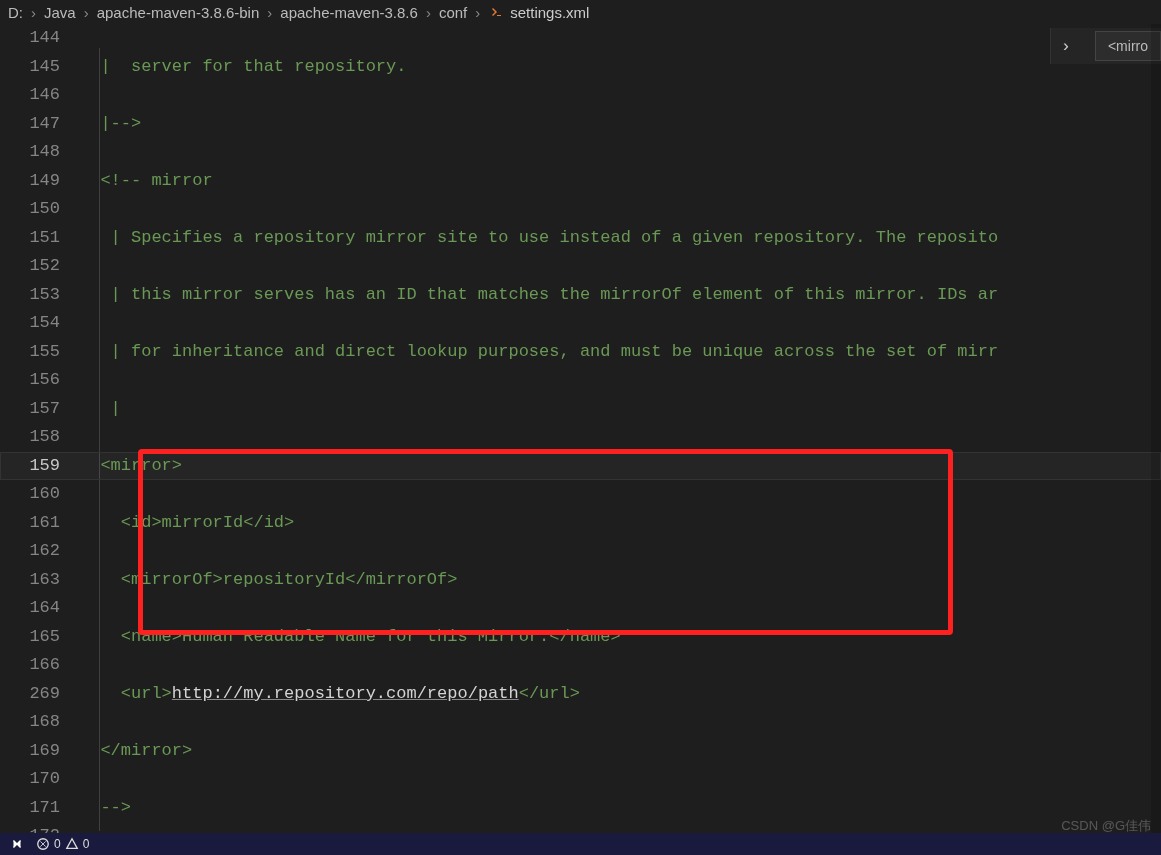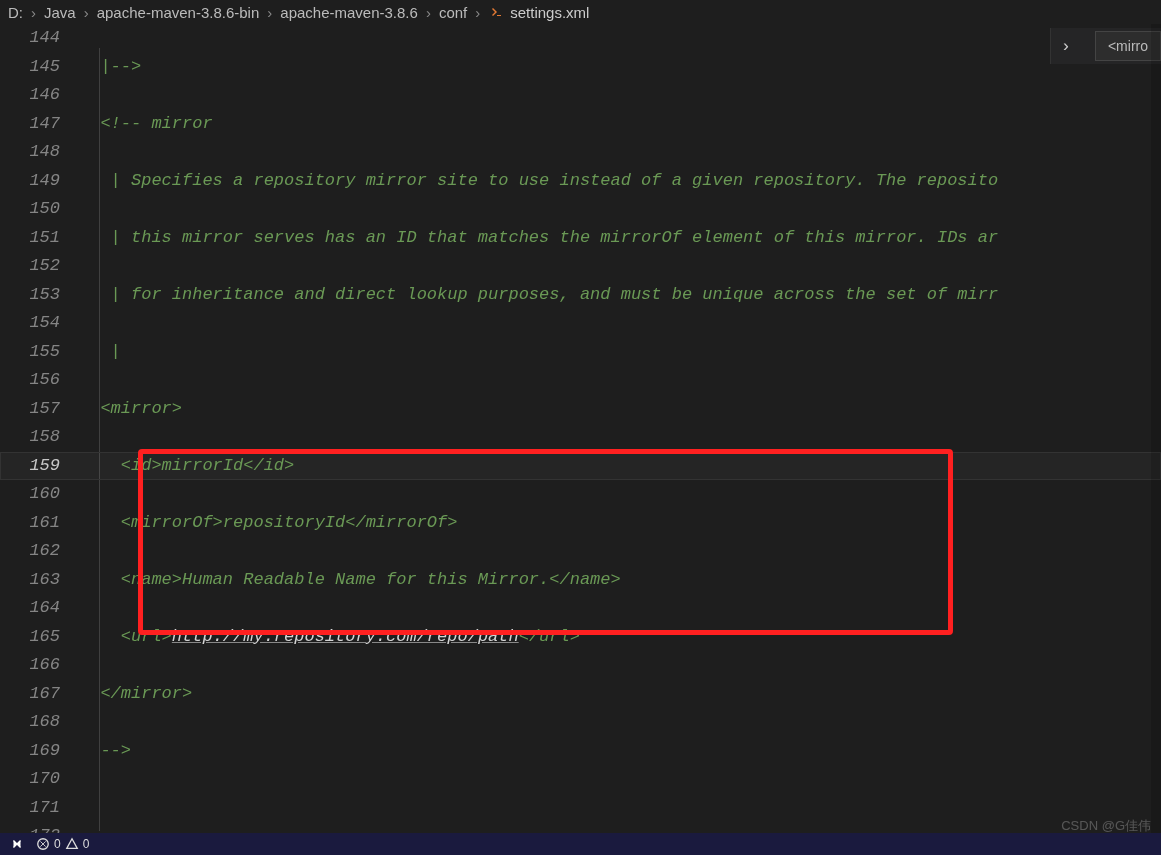--- a/index.html
+++ b/index.html
@@ -60,7 +60,6 @@
       display: flex;
       height: calc(100% - 48px);
       position: relative;
-      font-style: italic;
     }
     .gutter {
       width: 80px;

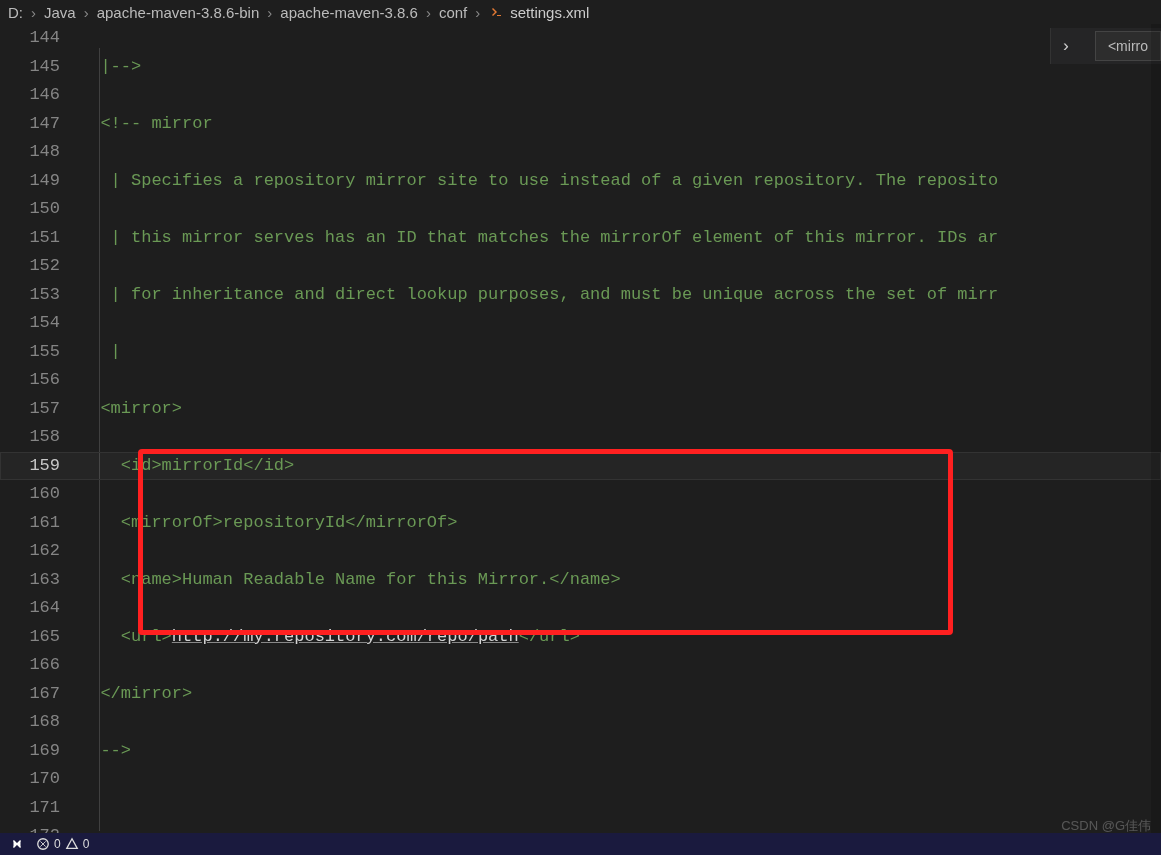--- a/index.html
+++ b/index.html
@@ -210,6 +210,7 @@
   </div>
 
   <div class="code">
+<div class="code-line"><span class="t-comment">  |  server for that repository.</span></div>
 <div class="code-line"><span class="t-comment">  |--&gt;</span></div>
 <div class="code-line"><span class="t-comment">  &lt;!-- mirror</span></div>
 <div class="code-line"><span class="t-comment">   | Specifies a repository mirror site to use instead of a given repository. The reposito</span></div>

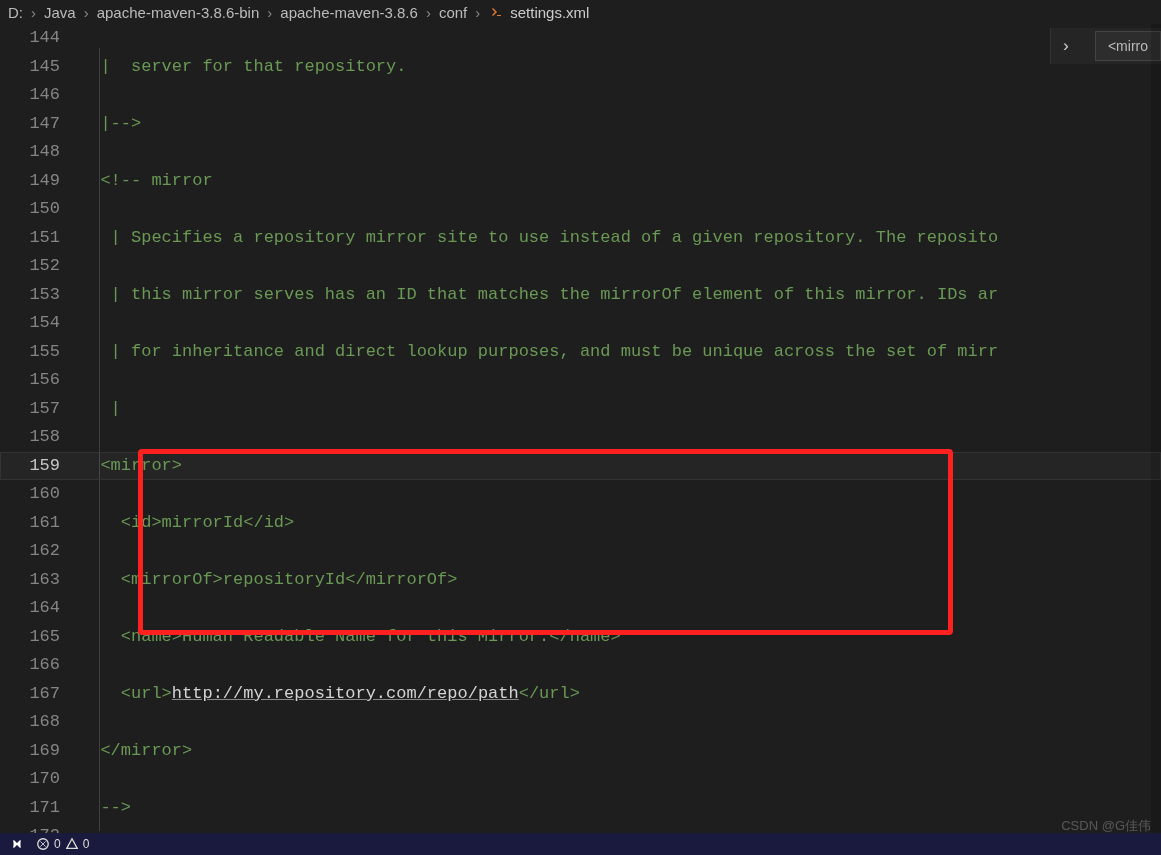--- a/index.html
+++ b/index.html
@@ -201,7 +201,7 @@
     <div class="ln">164</div>
     <div class="ln">165</div>
     <div class="ln">166</div>
-    <div class="ln">167</div>
+    <div class="ln">269</div>
     <div class="ln">168</div>
     <div class="ln">169</div>
     <div class="ln">170</div>

